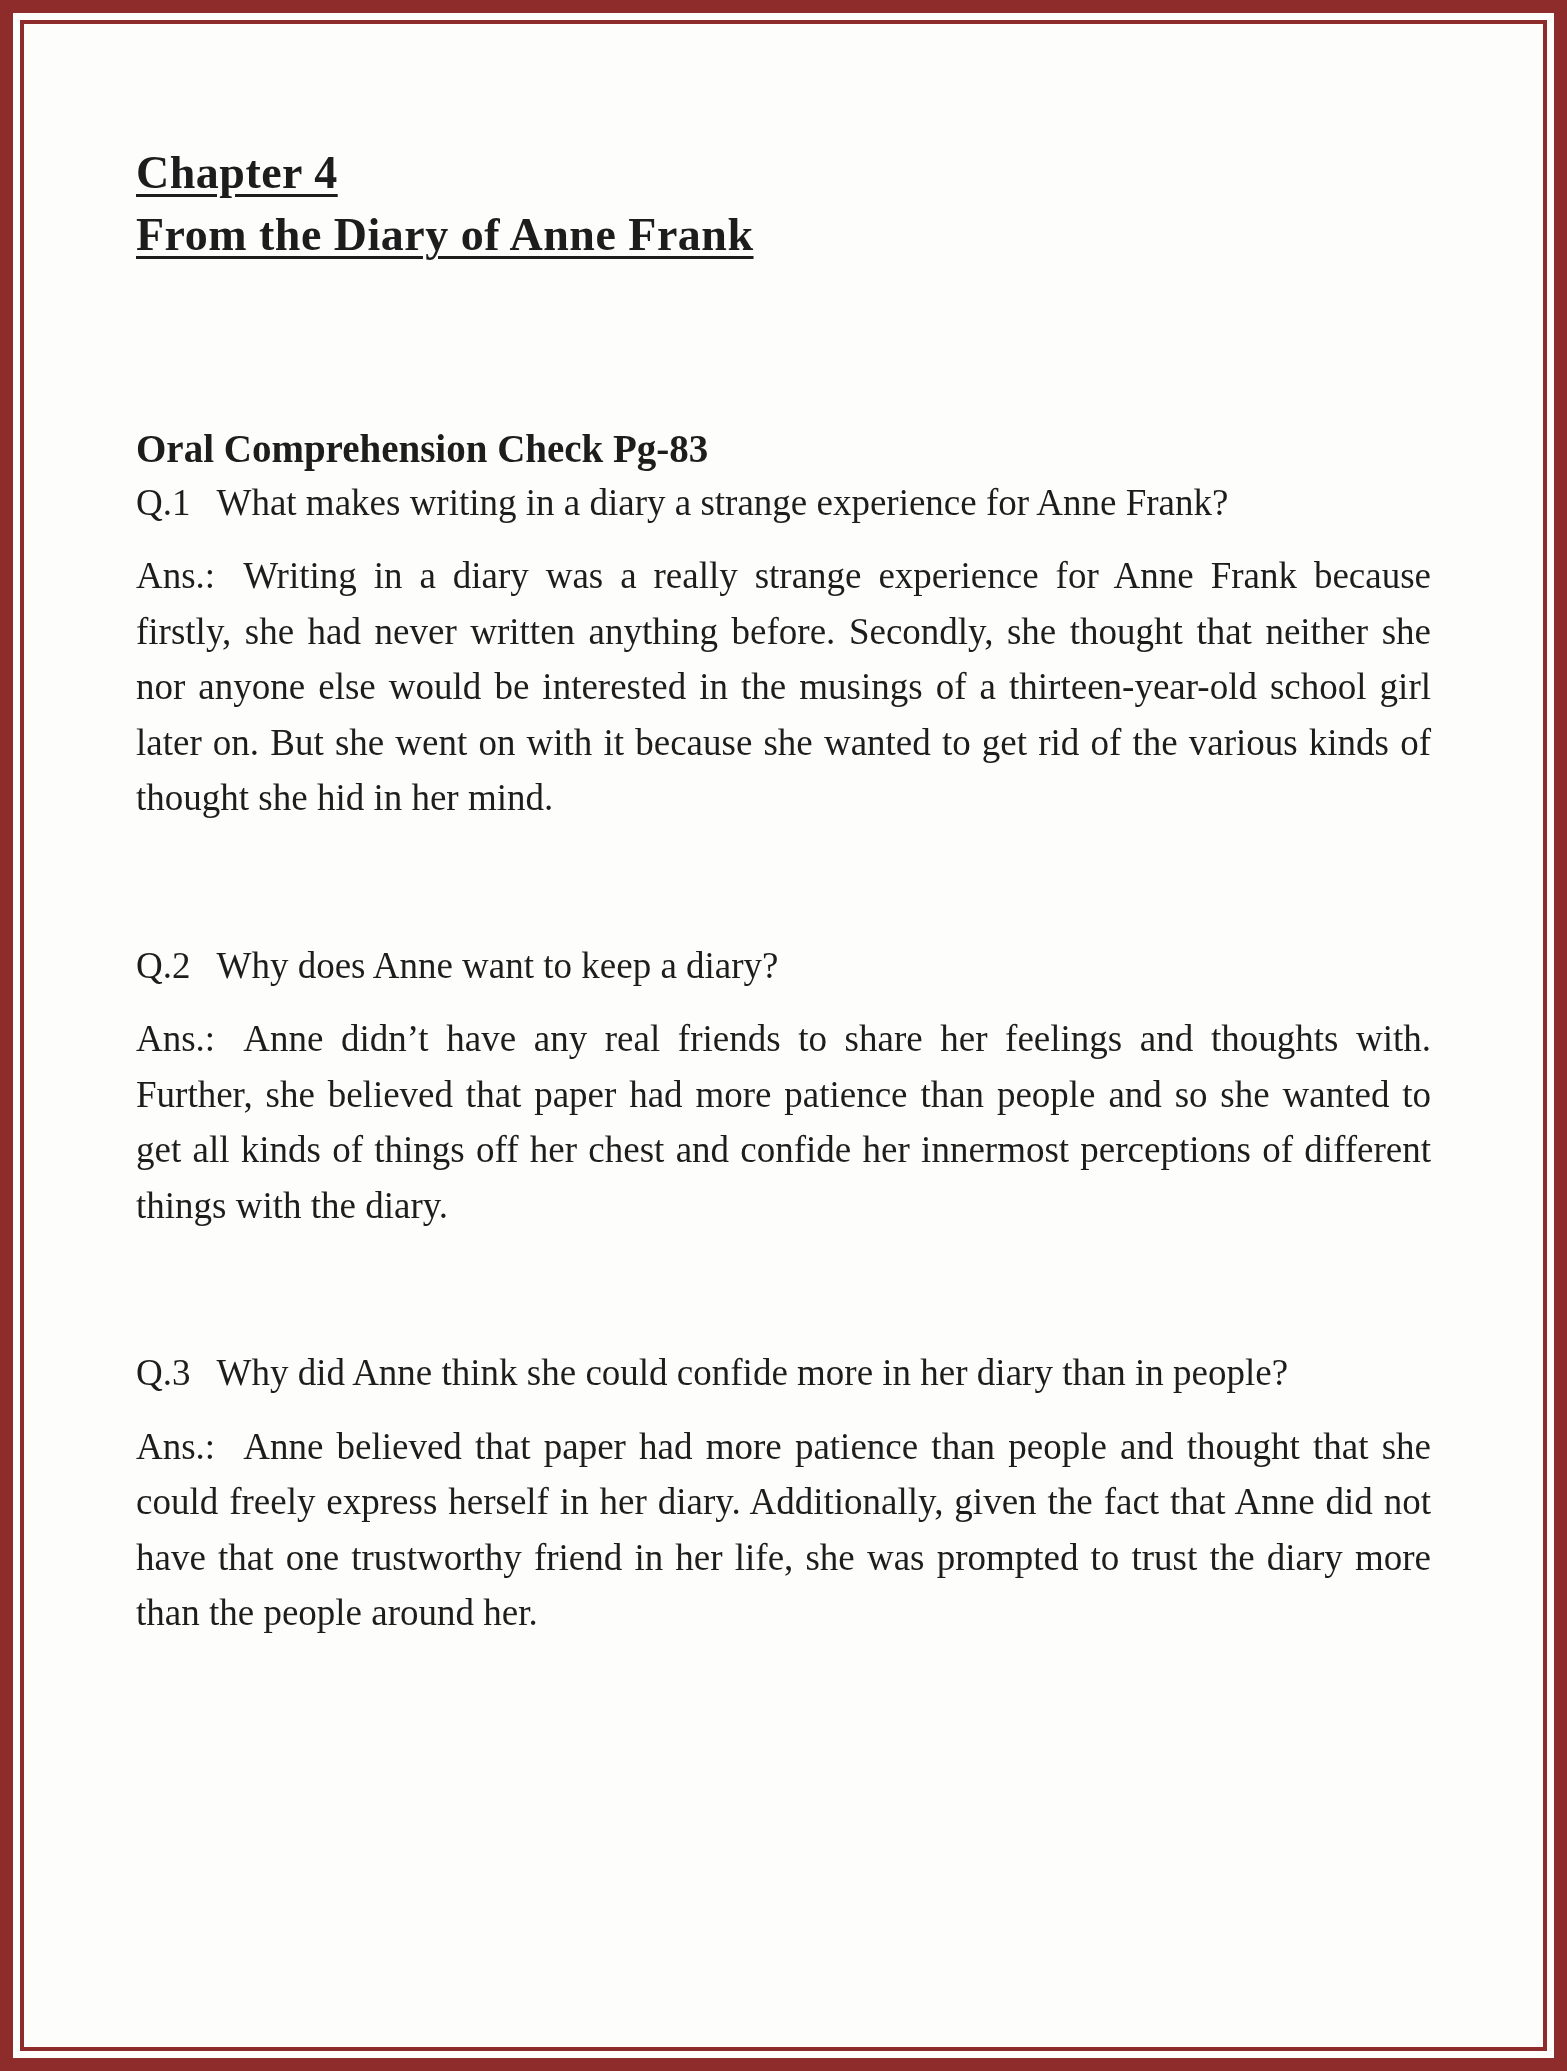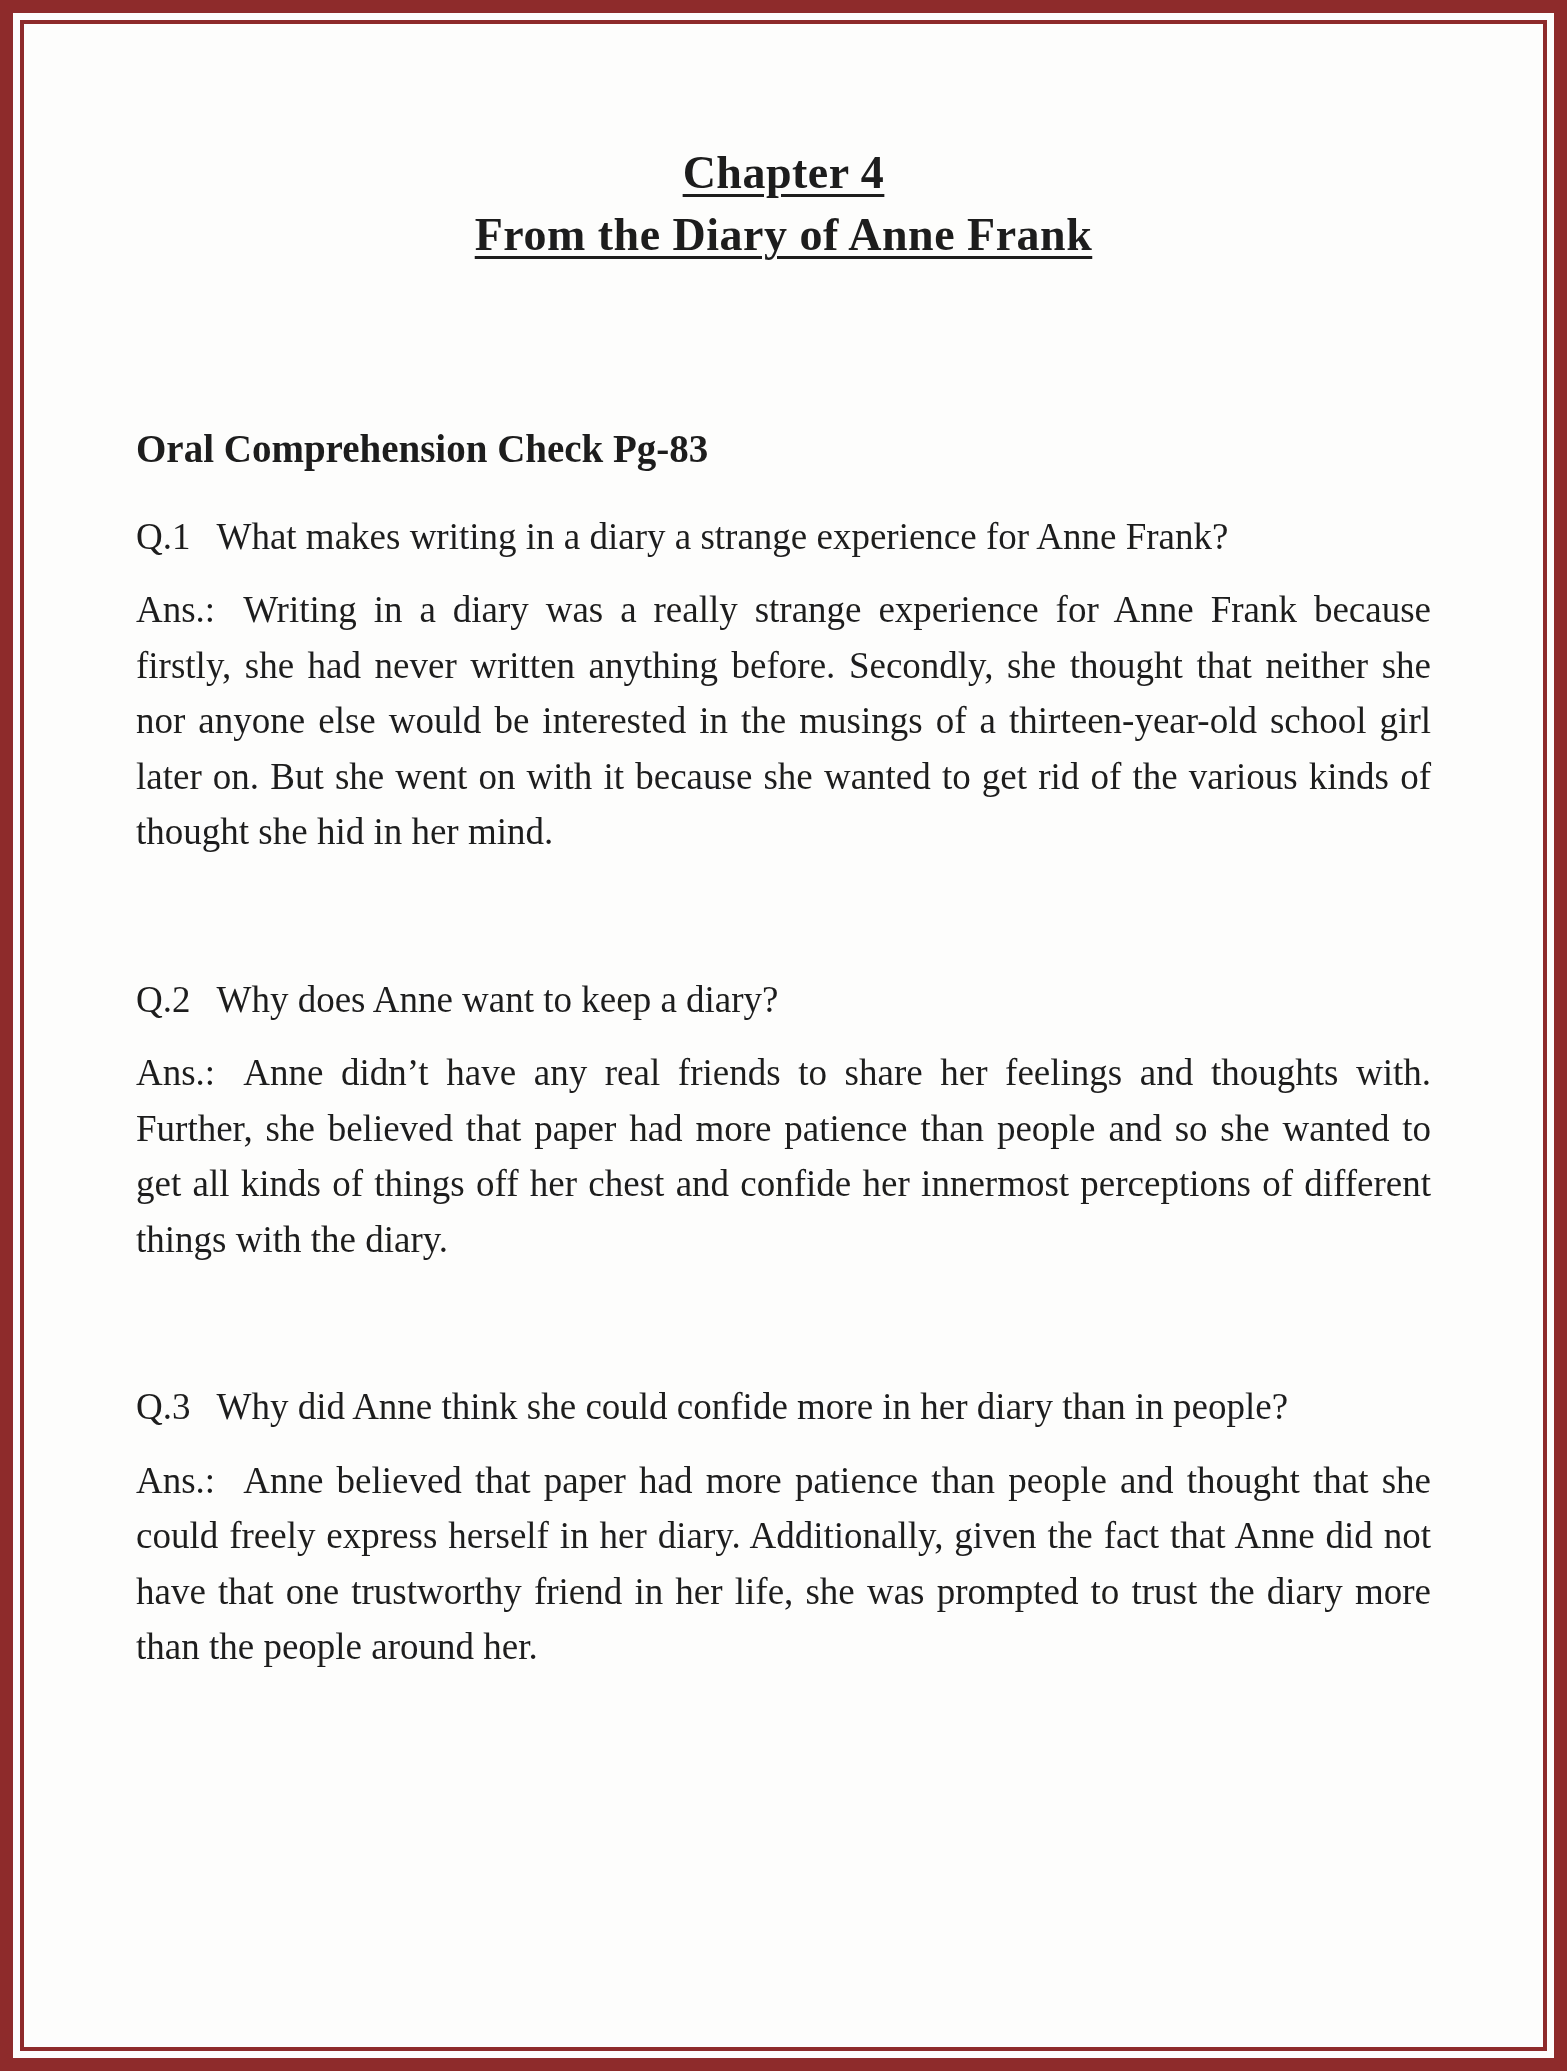--- a/index.html
+++ b/index.html
@@ -29,7 +29,6 @@
   }
 
   .title {
-    text-align: center;
     font-weight: bold;
     font-size: 46px;
     line-height: 1.35;

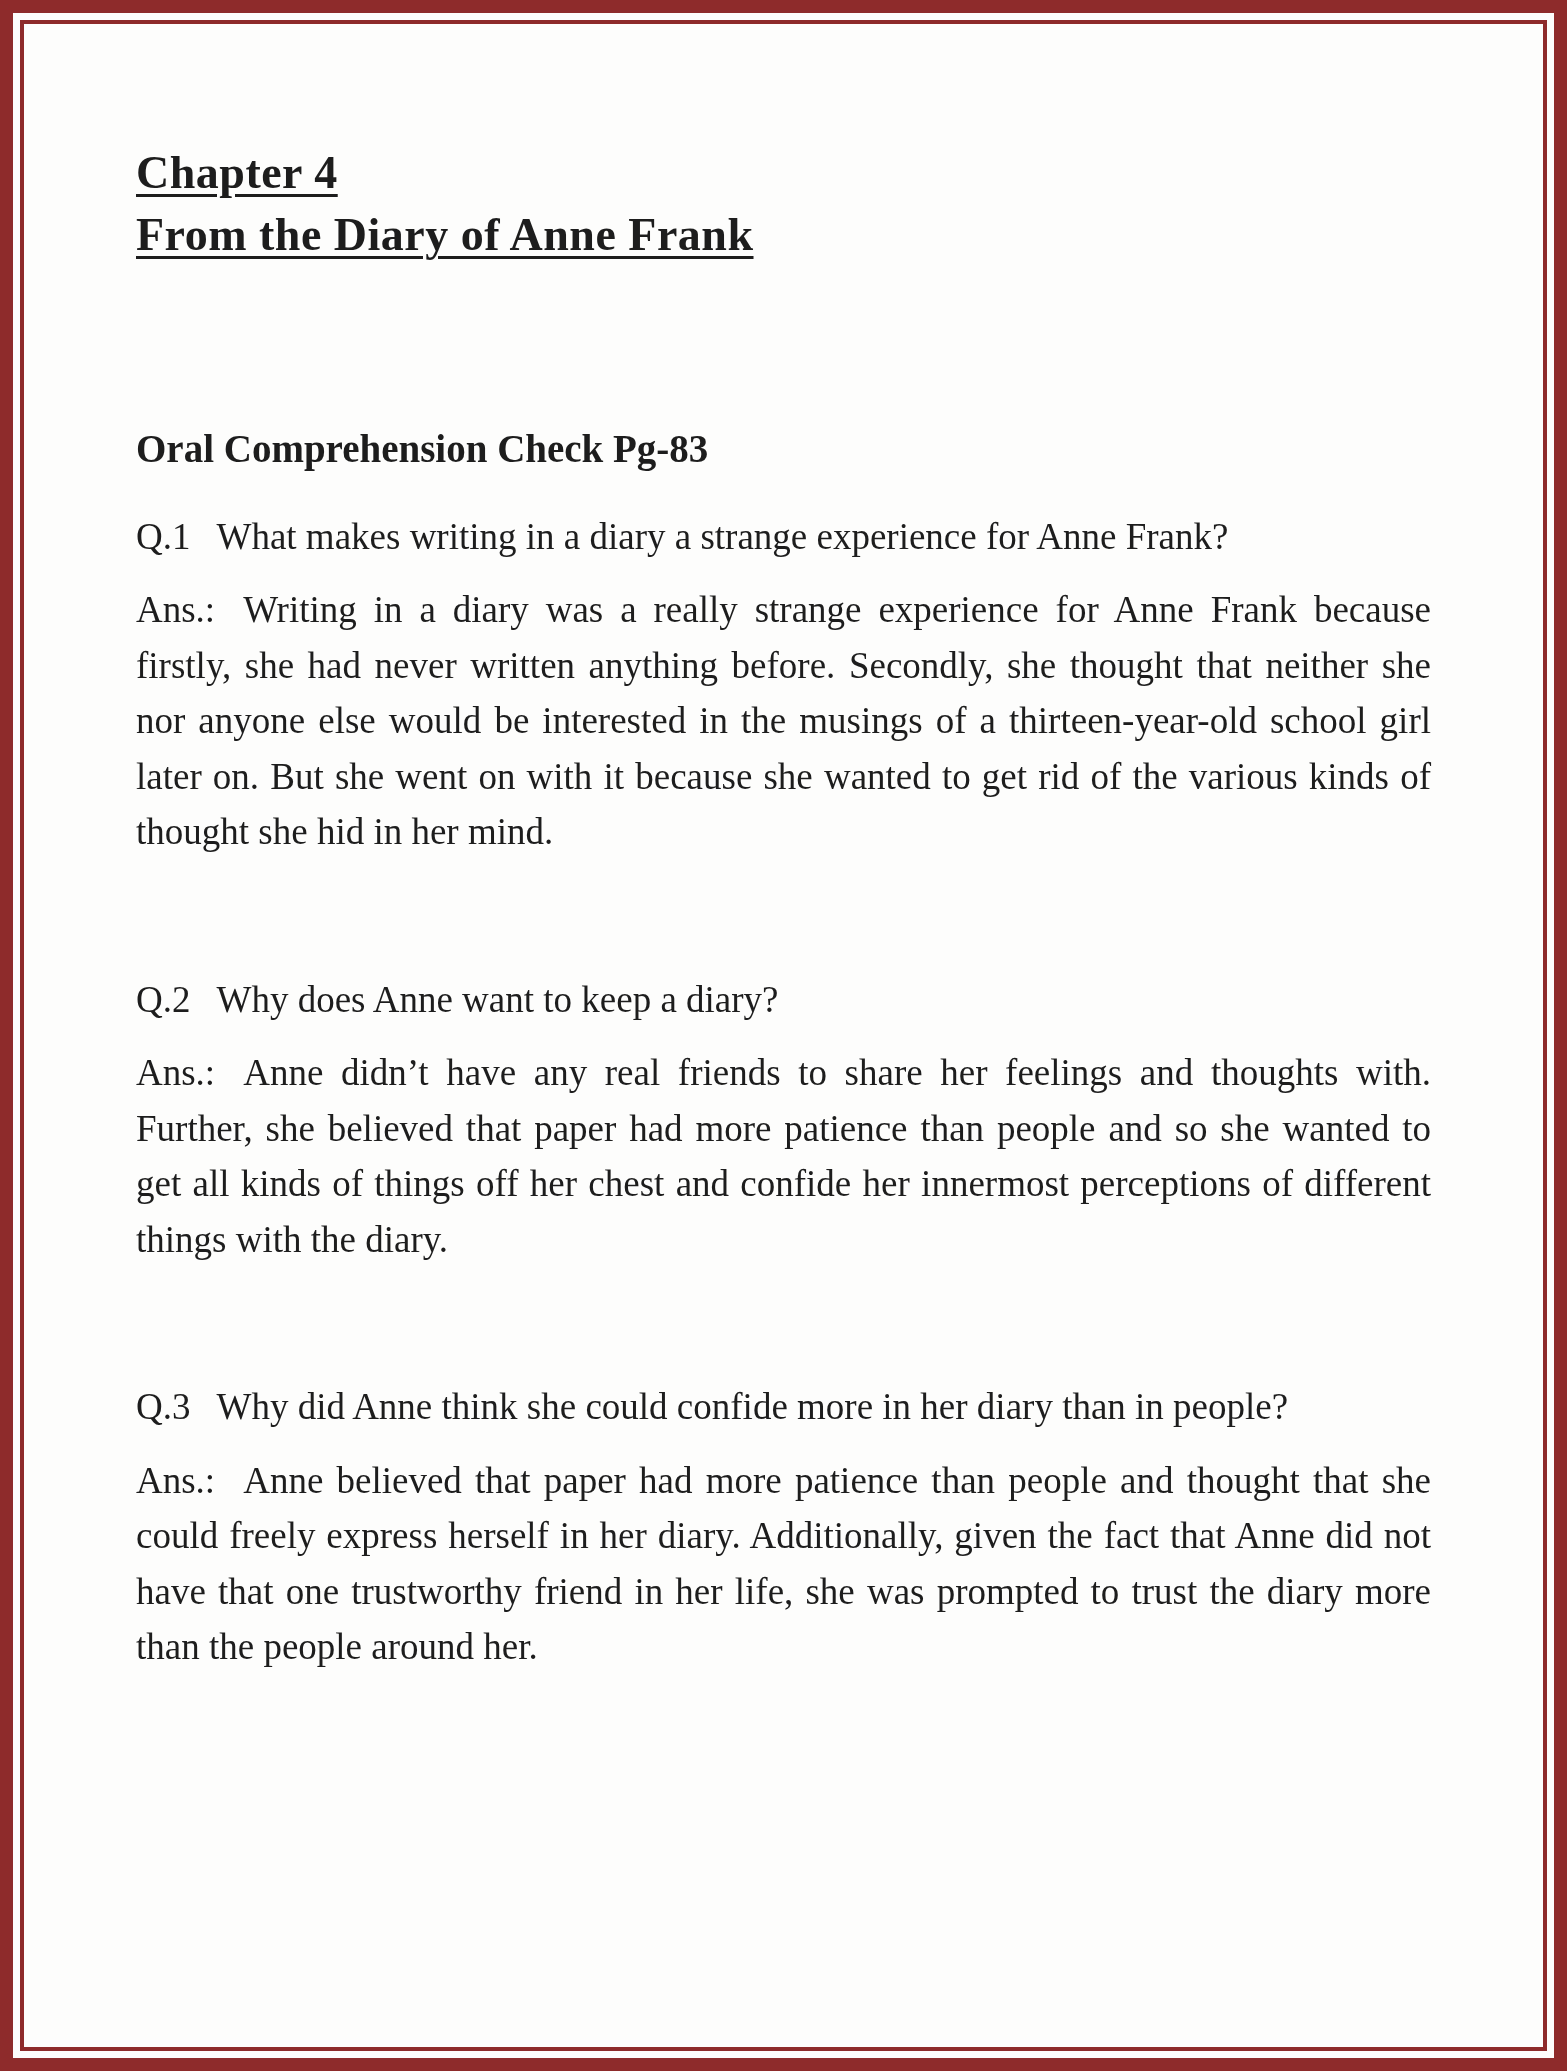--- a/index.html
+++ b/index.html
@@ -56,7 +56,6 @@
   }
 
   .question.first {
-    margin-top: 34px;
   }
 
   .answer {

